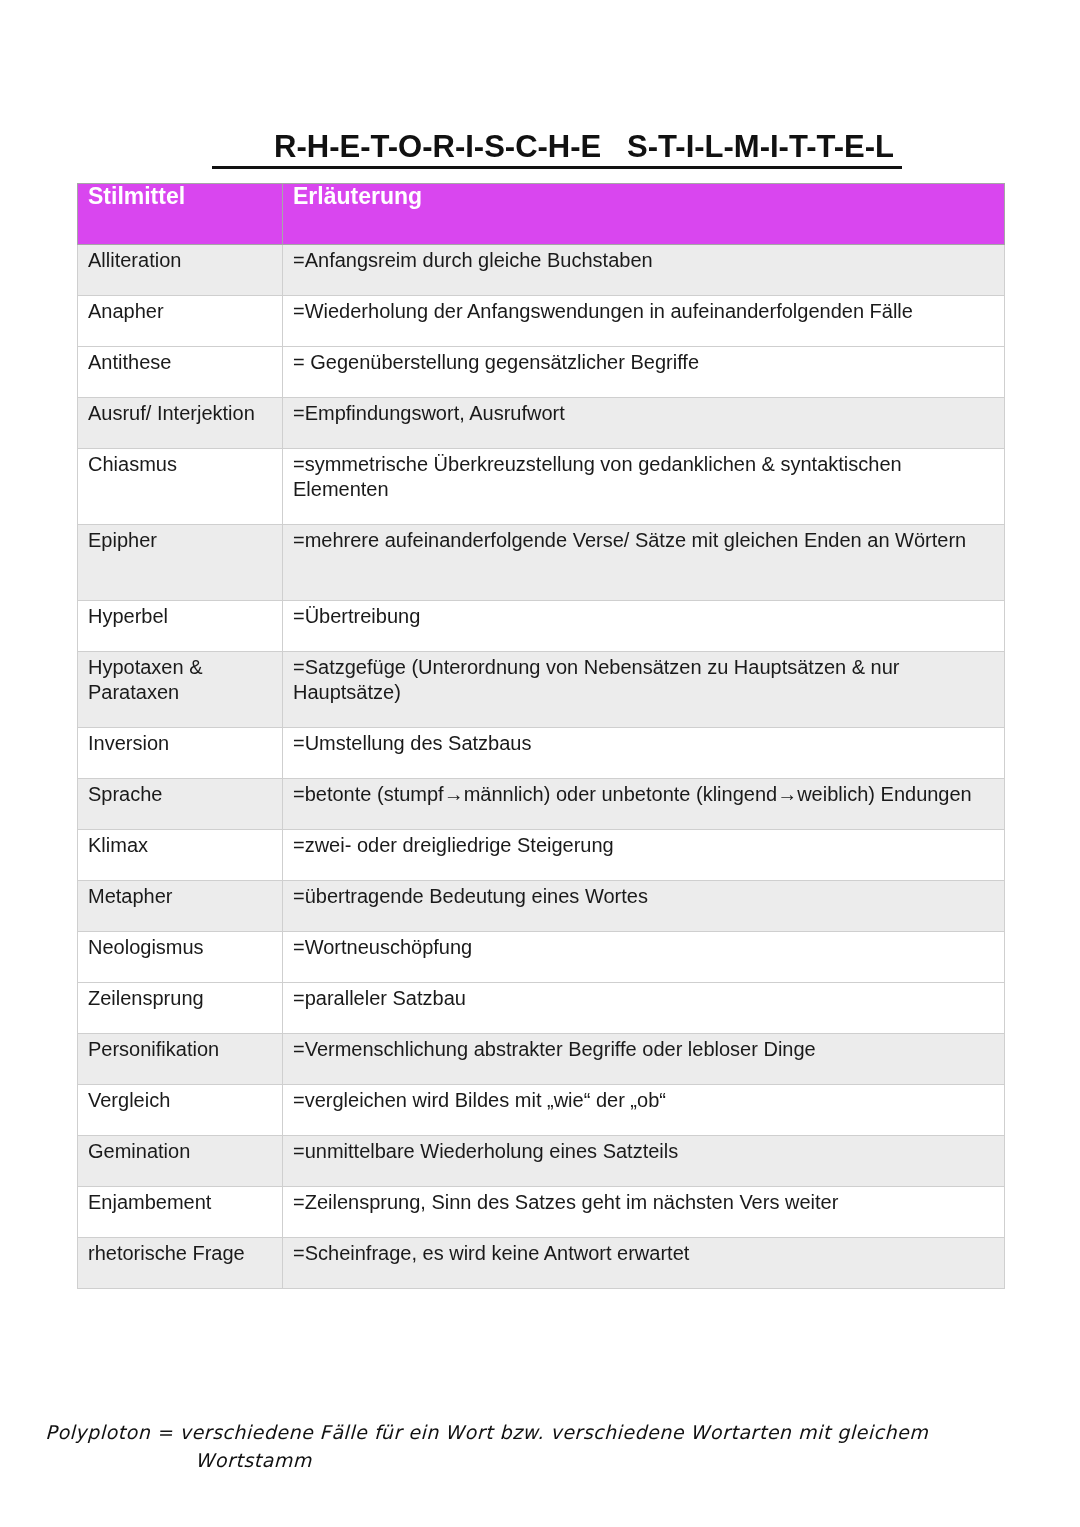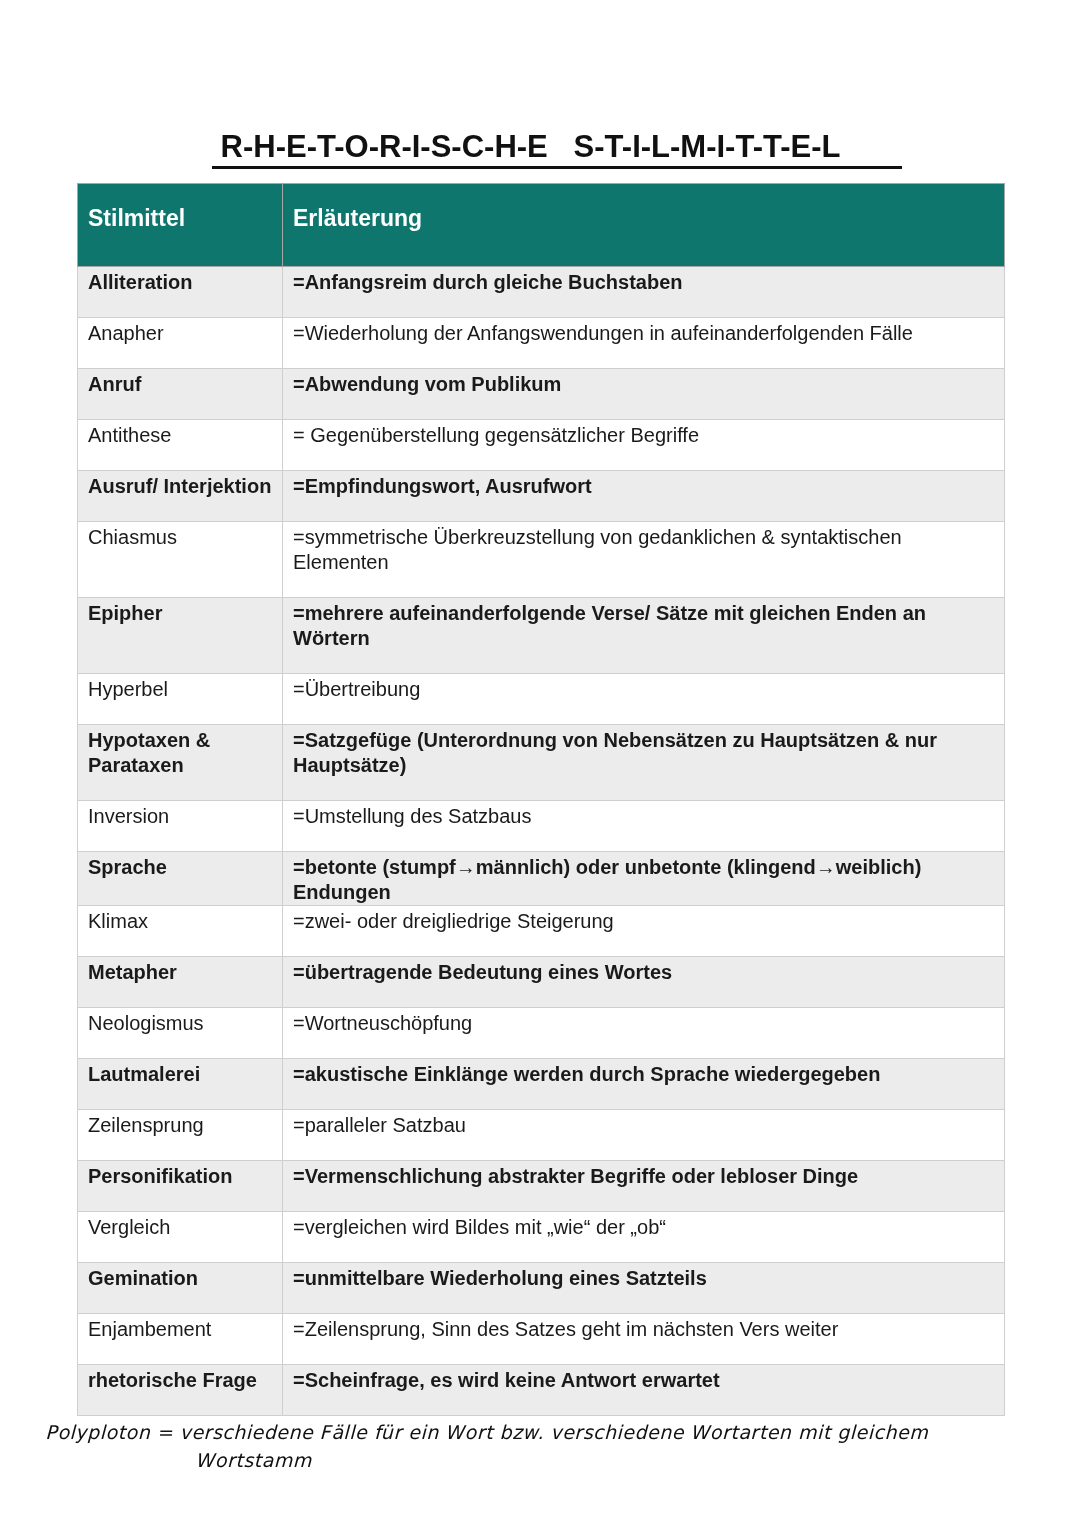--- a/index.html
+++ b/index.html
@@ -20,7 +20,7 @@
       left: 212px;
       top: 128px;
       width: 690px;
-      text-align: left;
+      text-align: right;
       font-family: "Liberation Sans", sans-serif;
       font-weight: bold;
       font-size: 31px;

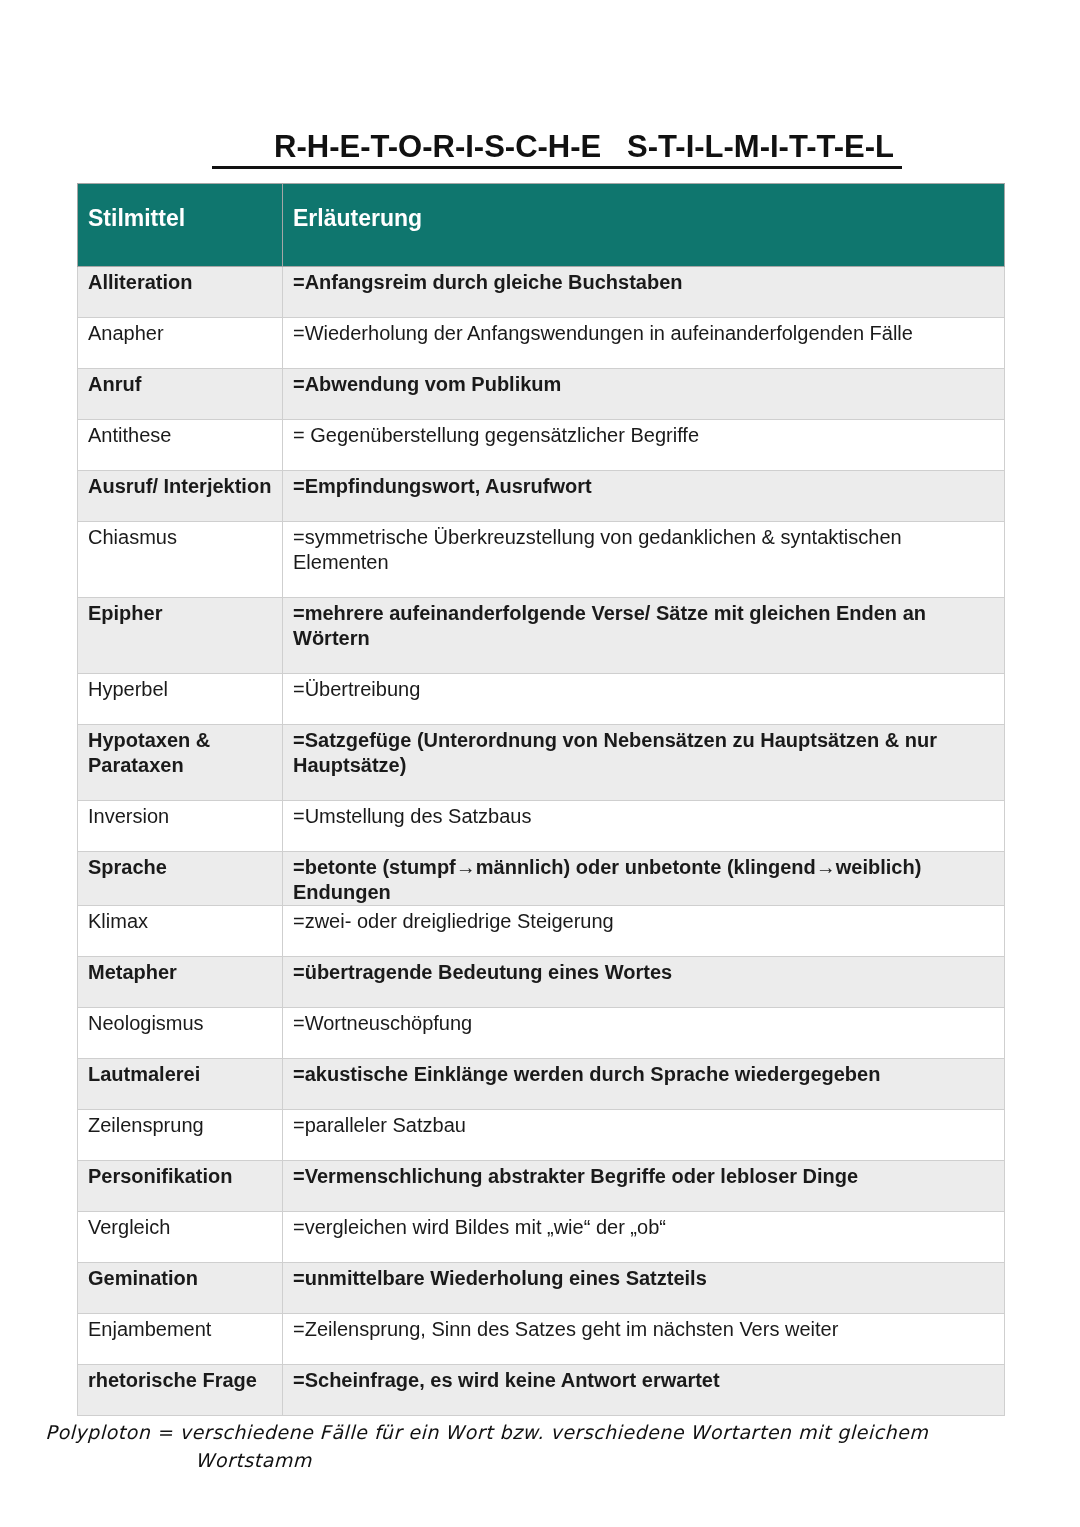--- a/index.html
+++ b/index.html
@@ -51,12 +51,12 @@
     .table col.c1 { width: 205px; }
     .table col.c2 { width: 722px; }
     .table thead th {
-      background: #0f766e;
+      background: #d946ef;
       color: #ffffff;
       font-weight: bold;
       font-size: 23px;
       height: 60px;
-      padding-top: 22px;
+      padding-top: 0;
       border-color: #a6a6a6;
     }
     .table tbody td {

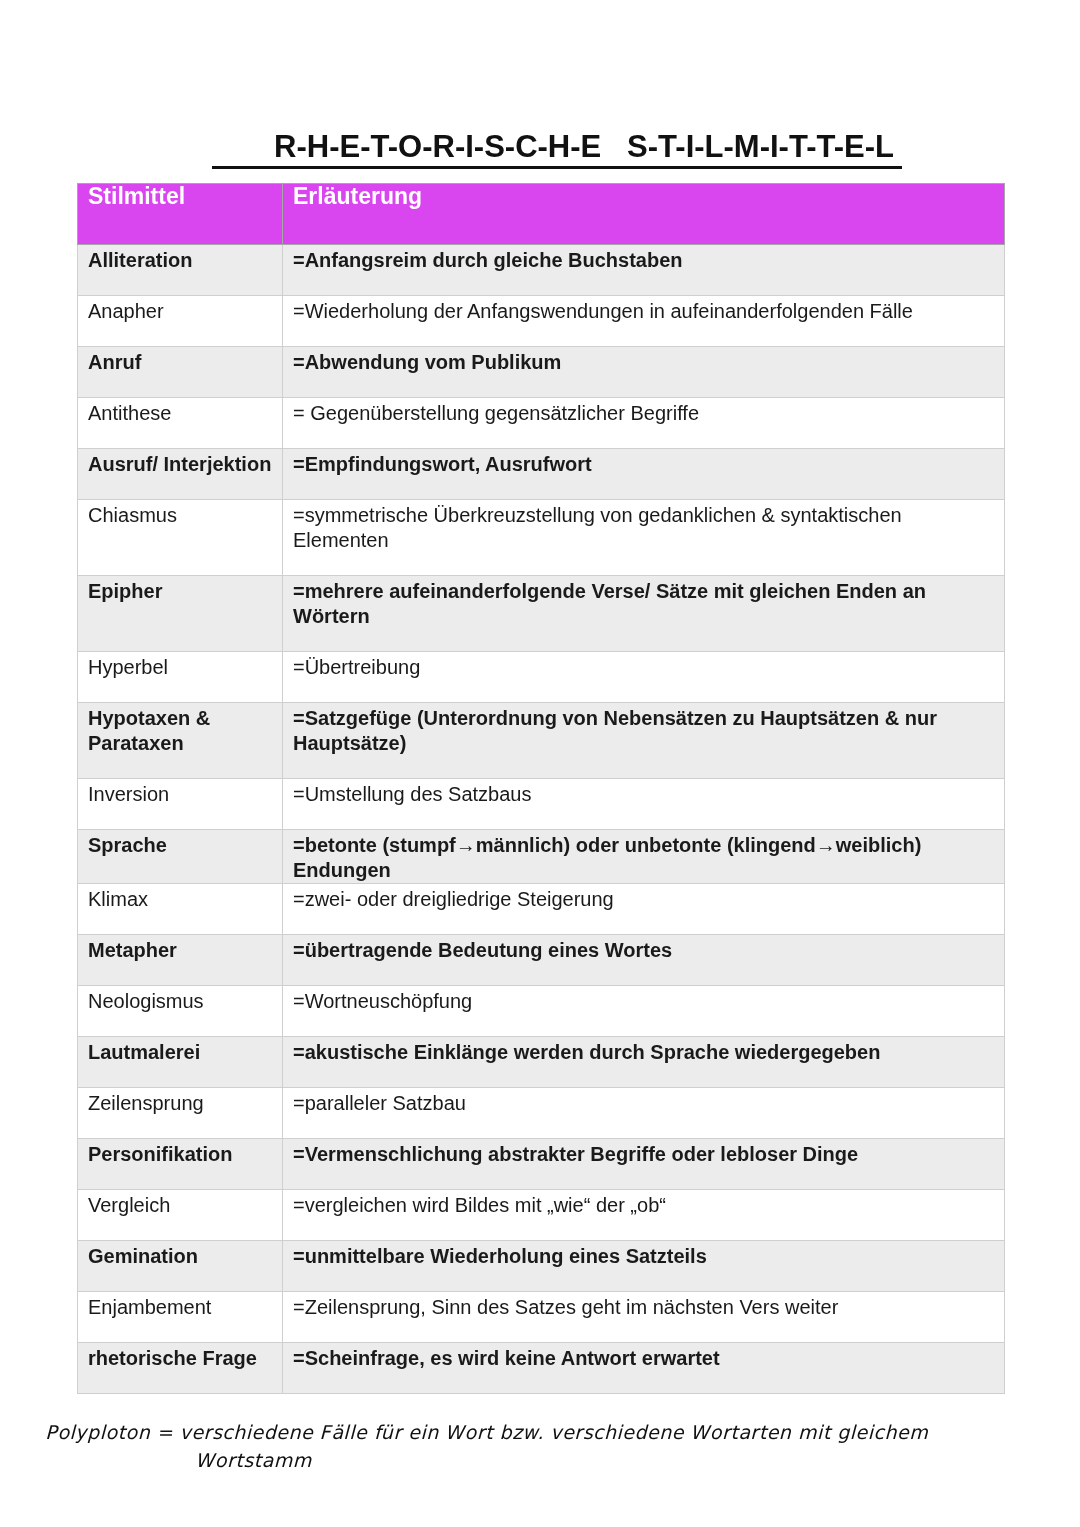--- a/index.html
+++ b/index.html
@@ -65,7 +65,7 @@
       box-sizing: border-box;
     }
     .table tbody tr.tall td { height: 76px; }
-    .table tbody tr.gray td { background: #ececec; font-weight: bold; }
+    .table tbody tr.gray td { background: #ececec; }
     .table tbody tr.white td { background: #ffffff; }
     .table tbody tr.tight td { height: 51px; }
 

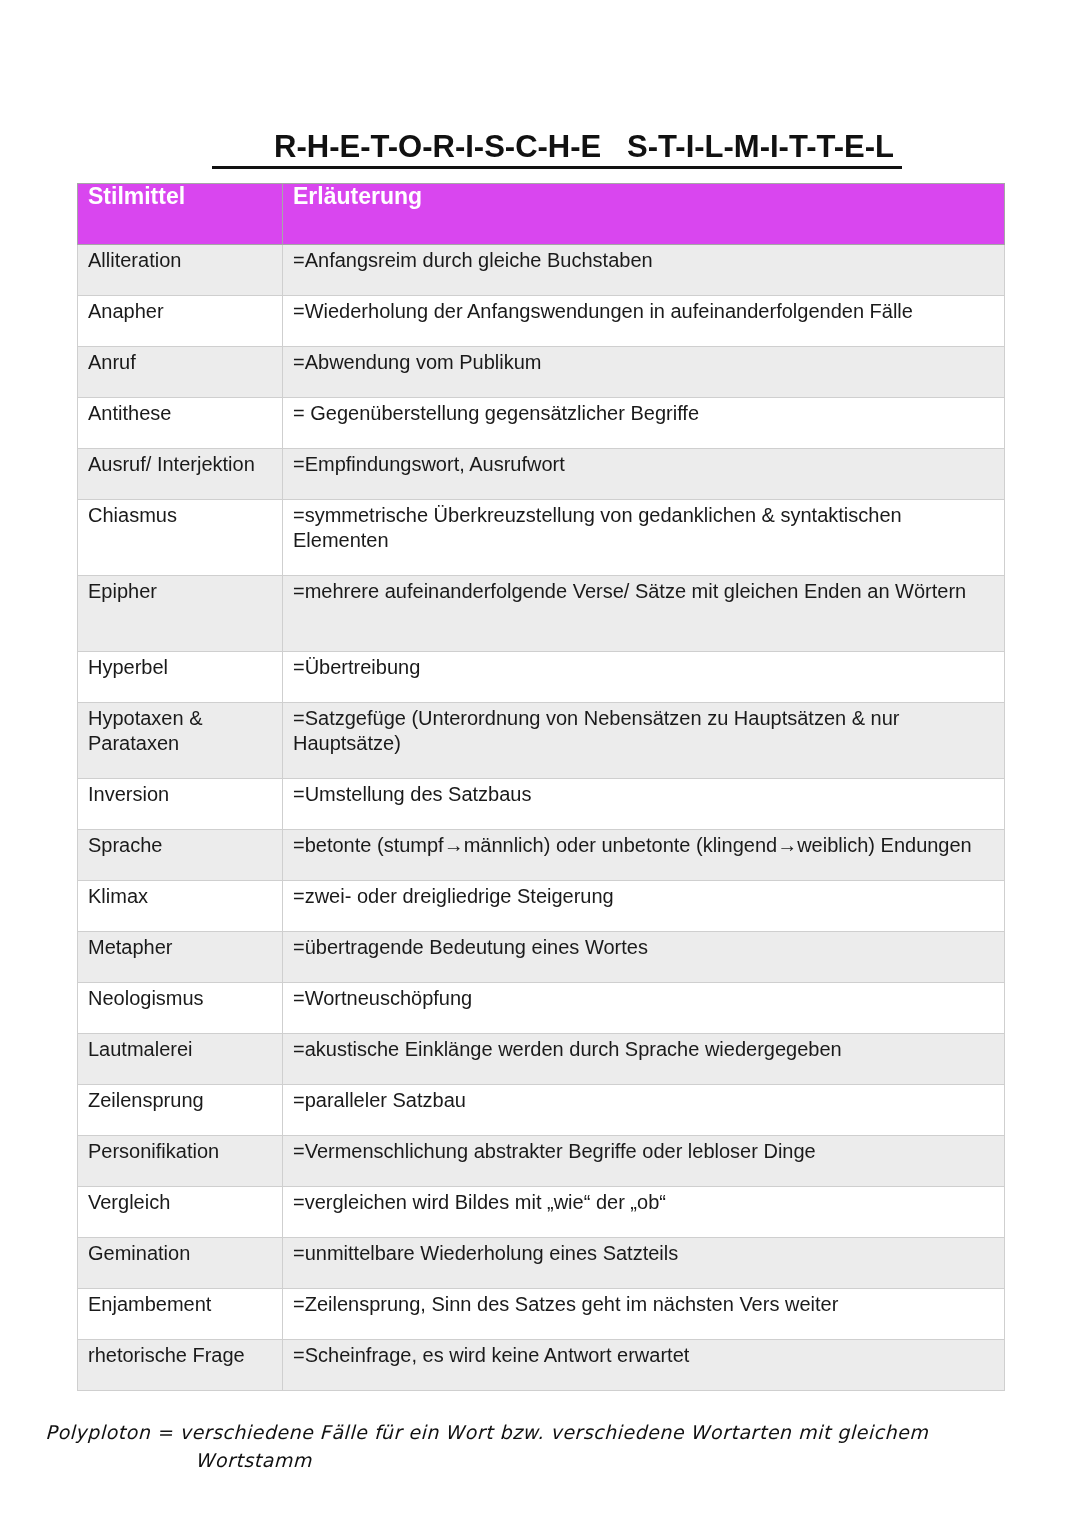--- a/index.html
+++ b/index.html
@@ -112,10 +112,6 @@
       <td>Anapher</td>
       <td>=Wiederholung der Anfangswendungen in aufeinanderfolgenden Fälle</td>
     </tr>
-    <tr class="gray tight">
-      <td>Anruf</td>
-      <td>=Abwendung vom Publikum</td>
-    </tr>
     <tr class="white tight">
       <td>Antithese</td>
       <td>= Gegenüberstellung gegensätzlicher Begriffe</td>

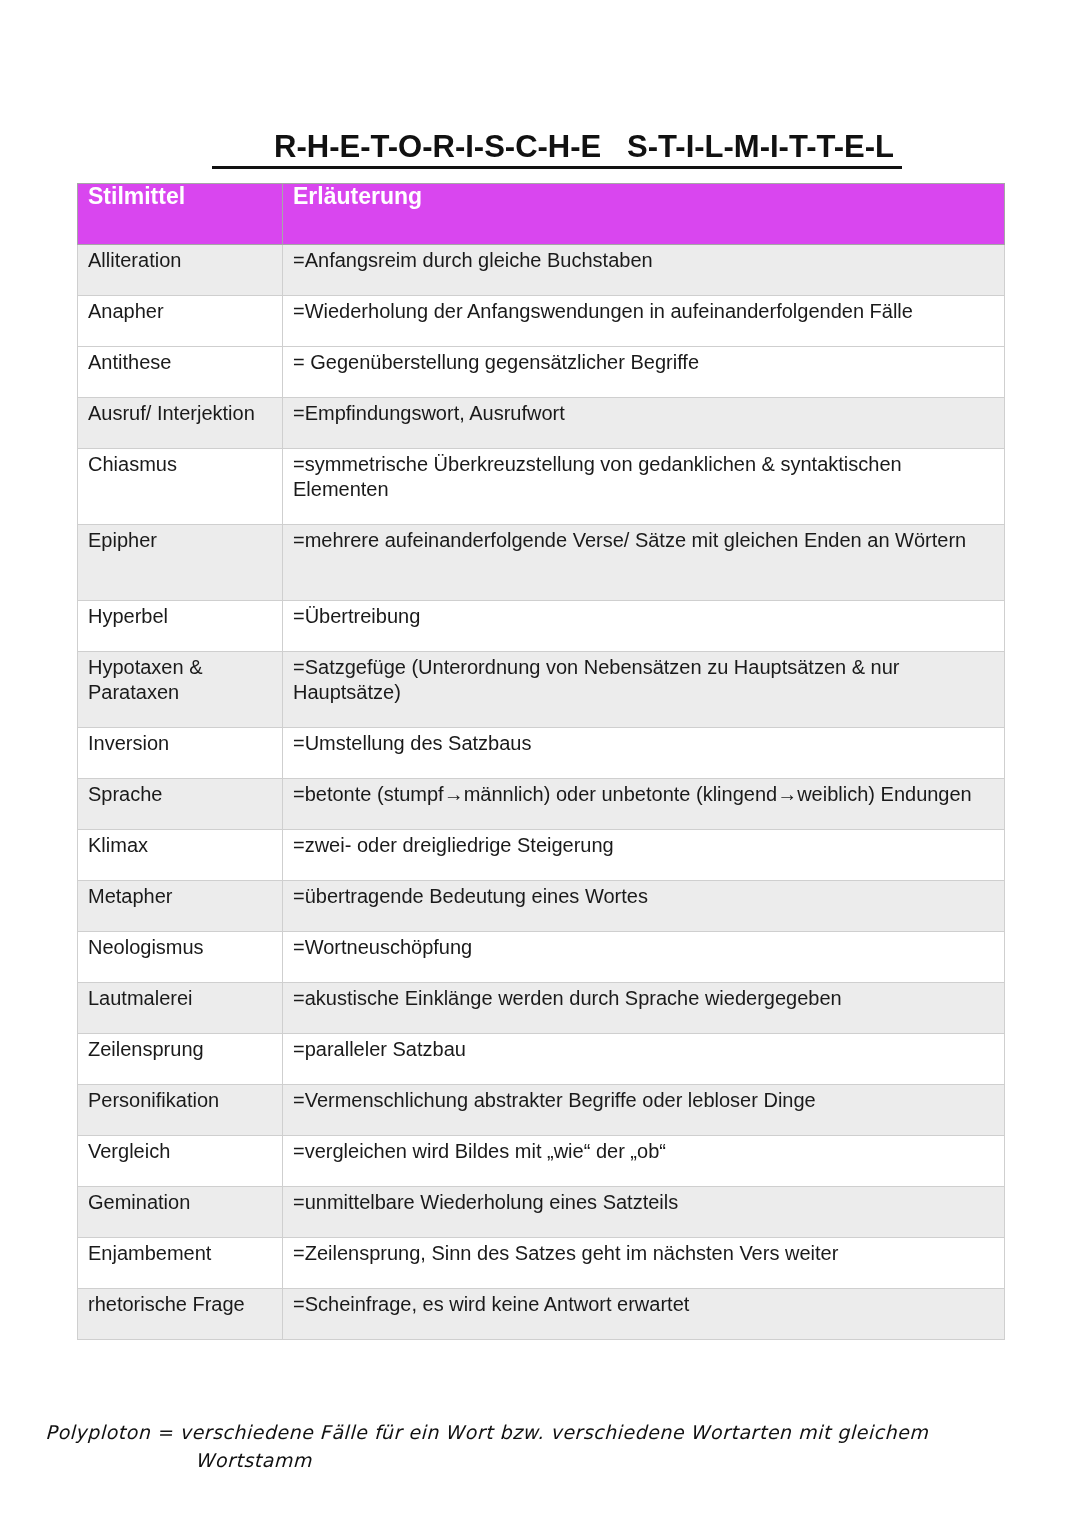--- a/index.html
+++ b/index.html
@@ -156,10 +156,6 @@
       <td>Neologismus</td>
       <td>=Wortneuschöpfung</td>
     </tr>
-    <tr class="gray tight">
-      <td>Lautmalerei</td>
-      <td>=akustische Einklänge werden durch Sprache wiedergegeben</td>
-    </tr>
     <tr class="white tight">
       <td>Zeilensprung</td>
       <td>=paralleler Satzbau</td>

